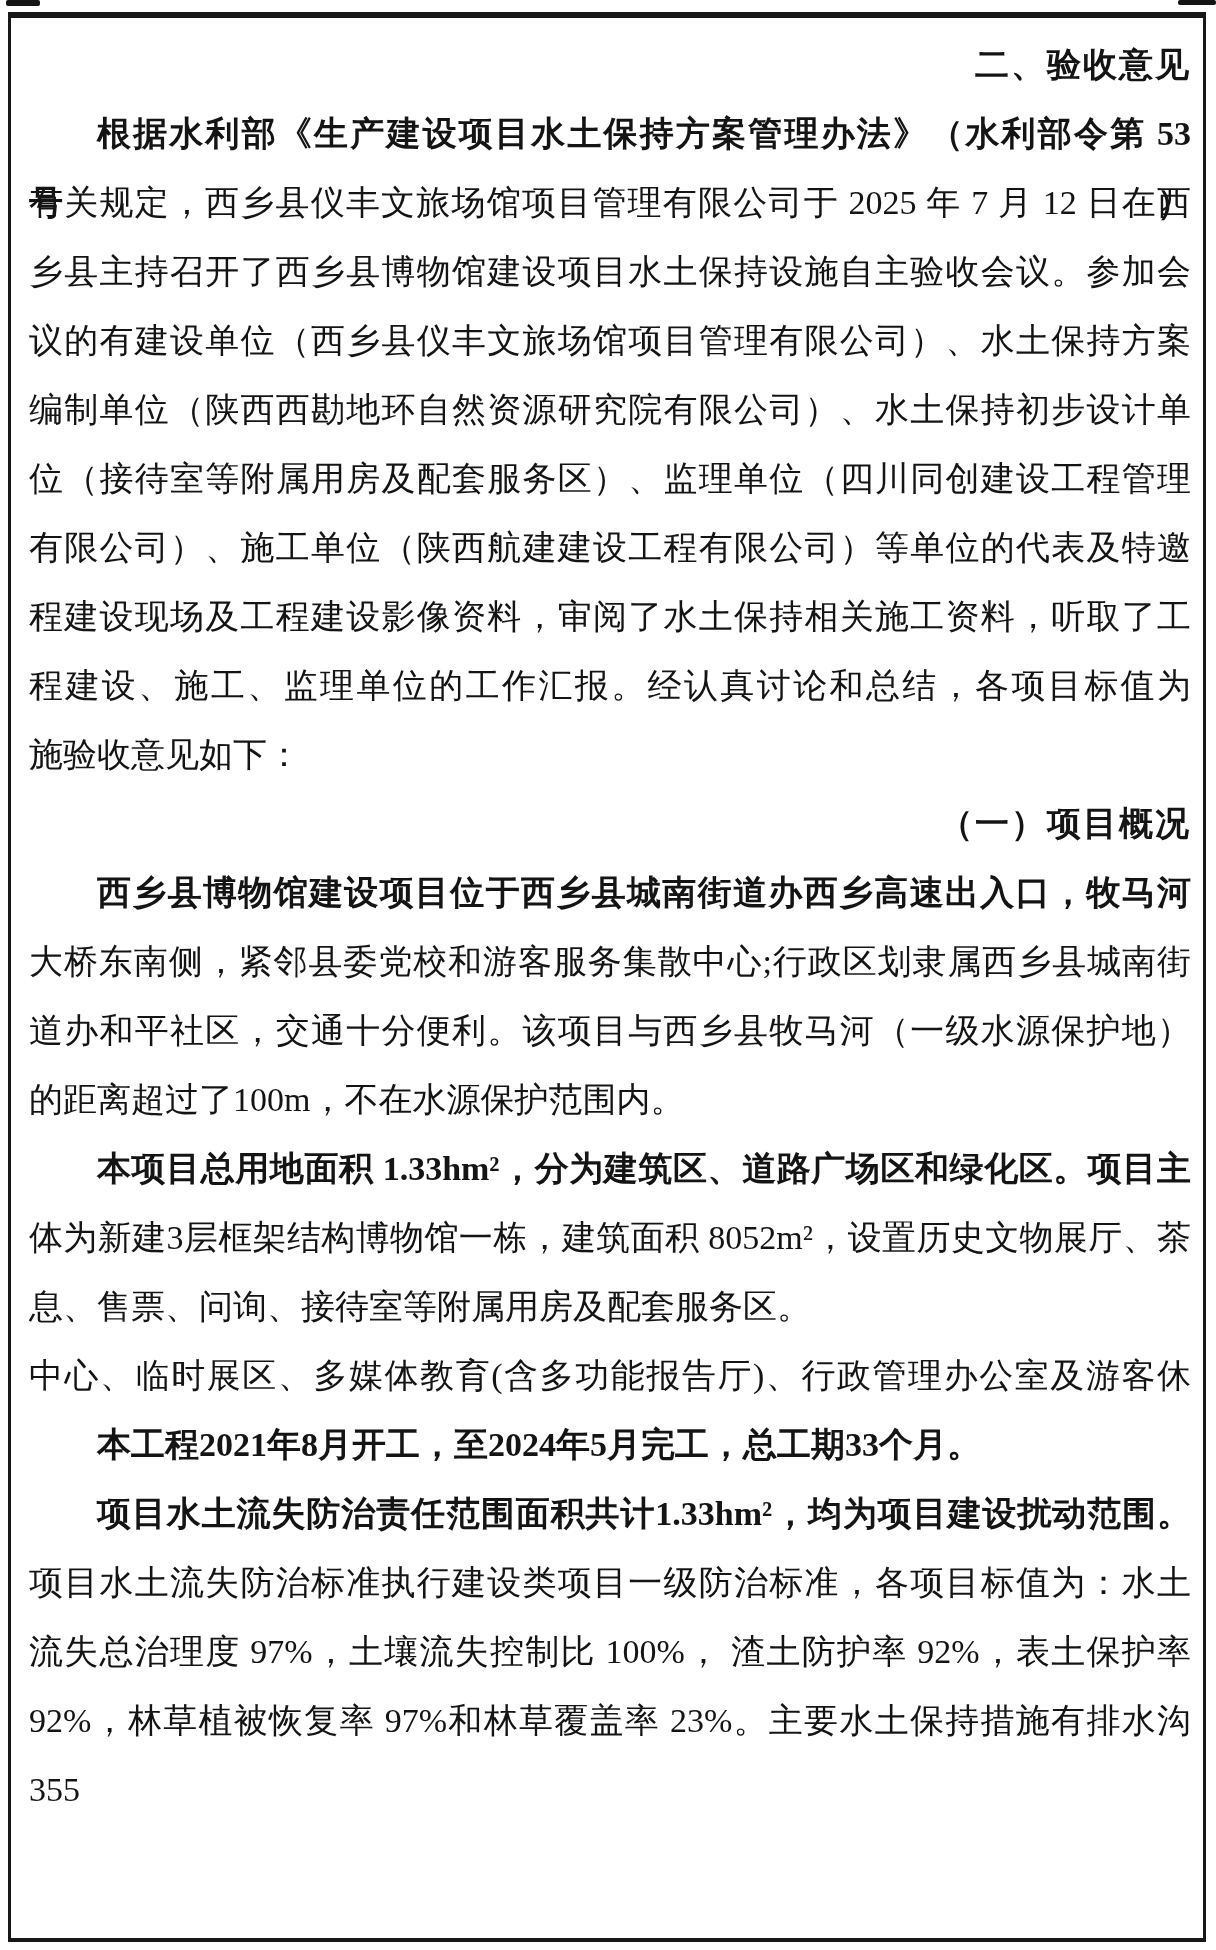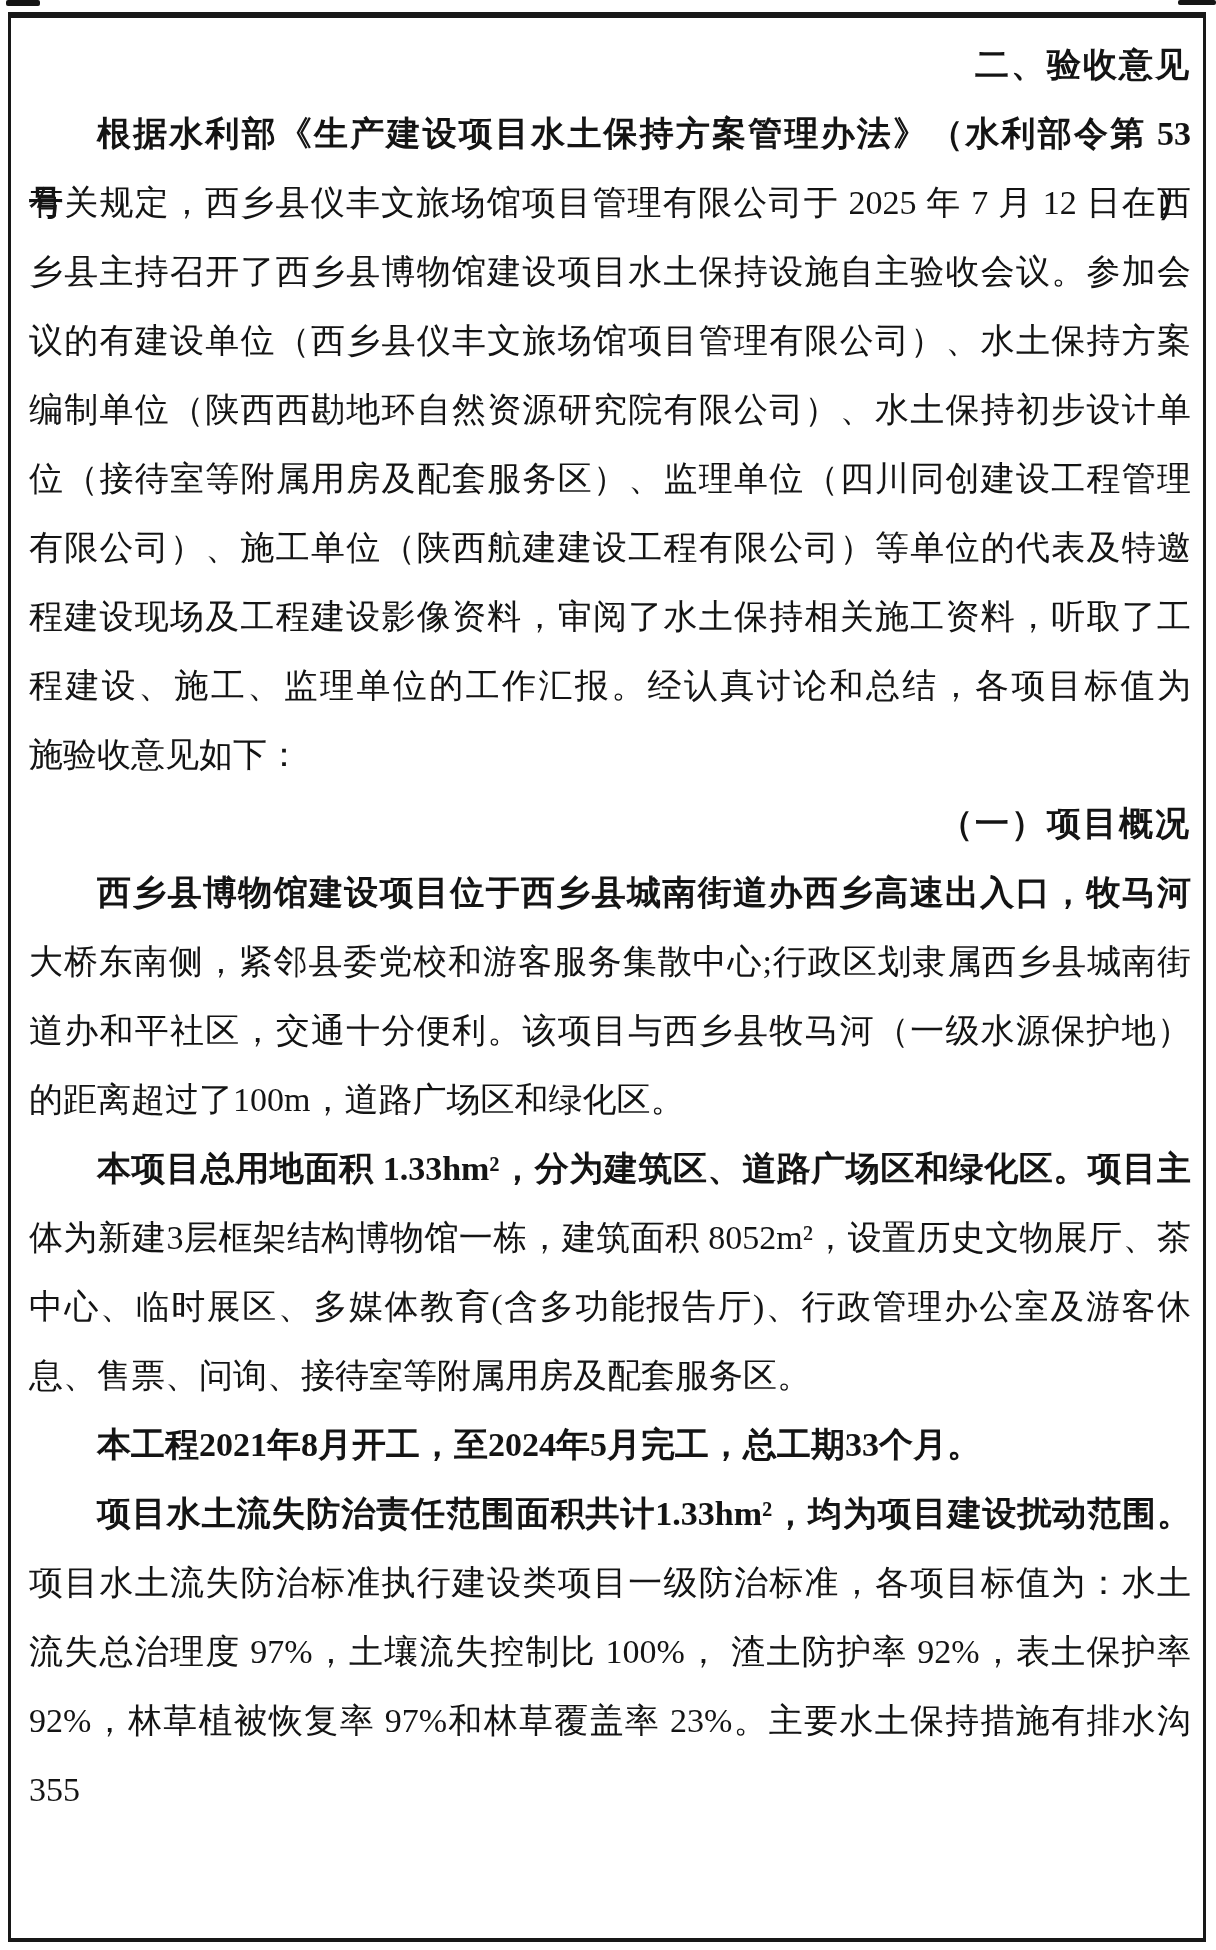--- a/index.html
+++ b/index.html
@@ -95,7 +95,7 @@
     <div class="line ind j">西乡县博物馆建设项目位于西乡县城南街道办西乡高速出入口，牧马河</div>
     <div class="line j">大桥东南侧，紧邻县委党校和游客服务集散中心;行政区划隶属西乡县城南街</div>
     <div class="line j">道办和平社区，交通十分便利。该项目与西乡县牧马河（一级水源保护地）</div>
-    <div class="line">的距离超过了100m，道路广场区和绿化区。</div>
+    <div class="line">的距离超过了100m，不在水源保护范围内。</div>
     <div class="line ind j">本项目总用地面积 1.33hm²，分为建筑区、道路广场区和绿化区。项目主</div>
     <div class="line j">体为新建3层框架结构博物馆一栋，建筑面积 8052m²，设置历史文物展厅、茶</div>
     <div class="line j">中心、临时展区、多媒体教育(含多功能报告厅)、行政管理办公室及游客休</div>

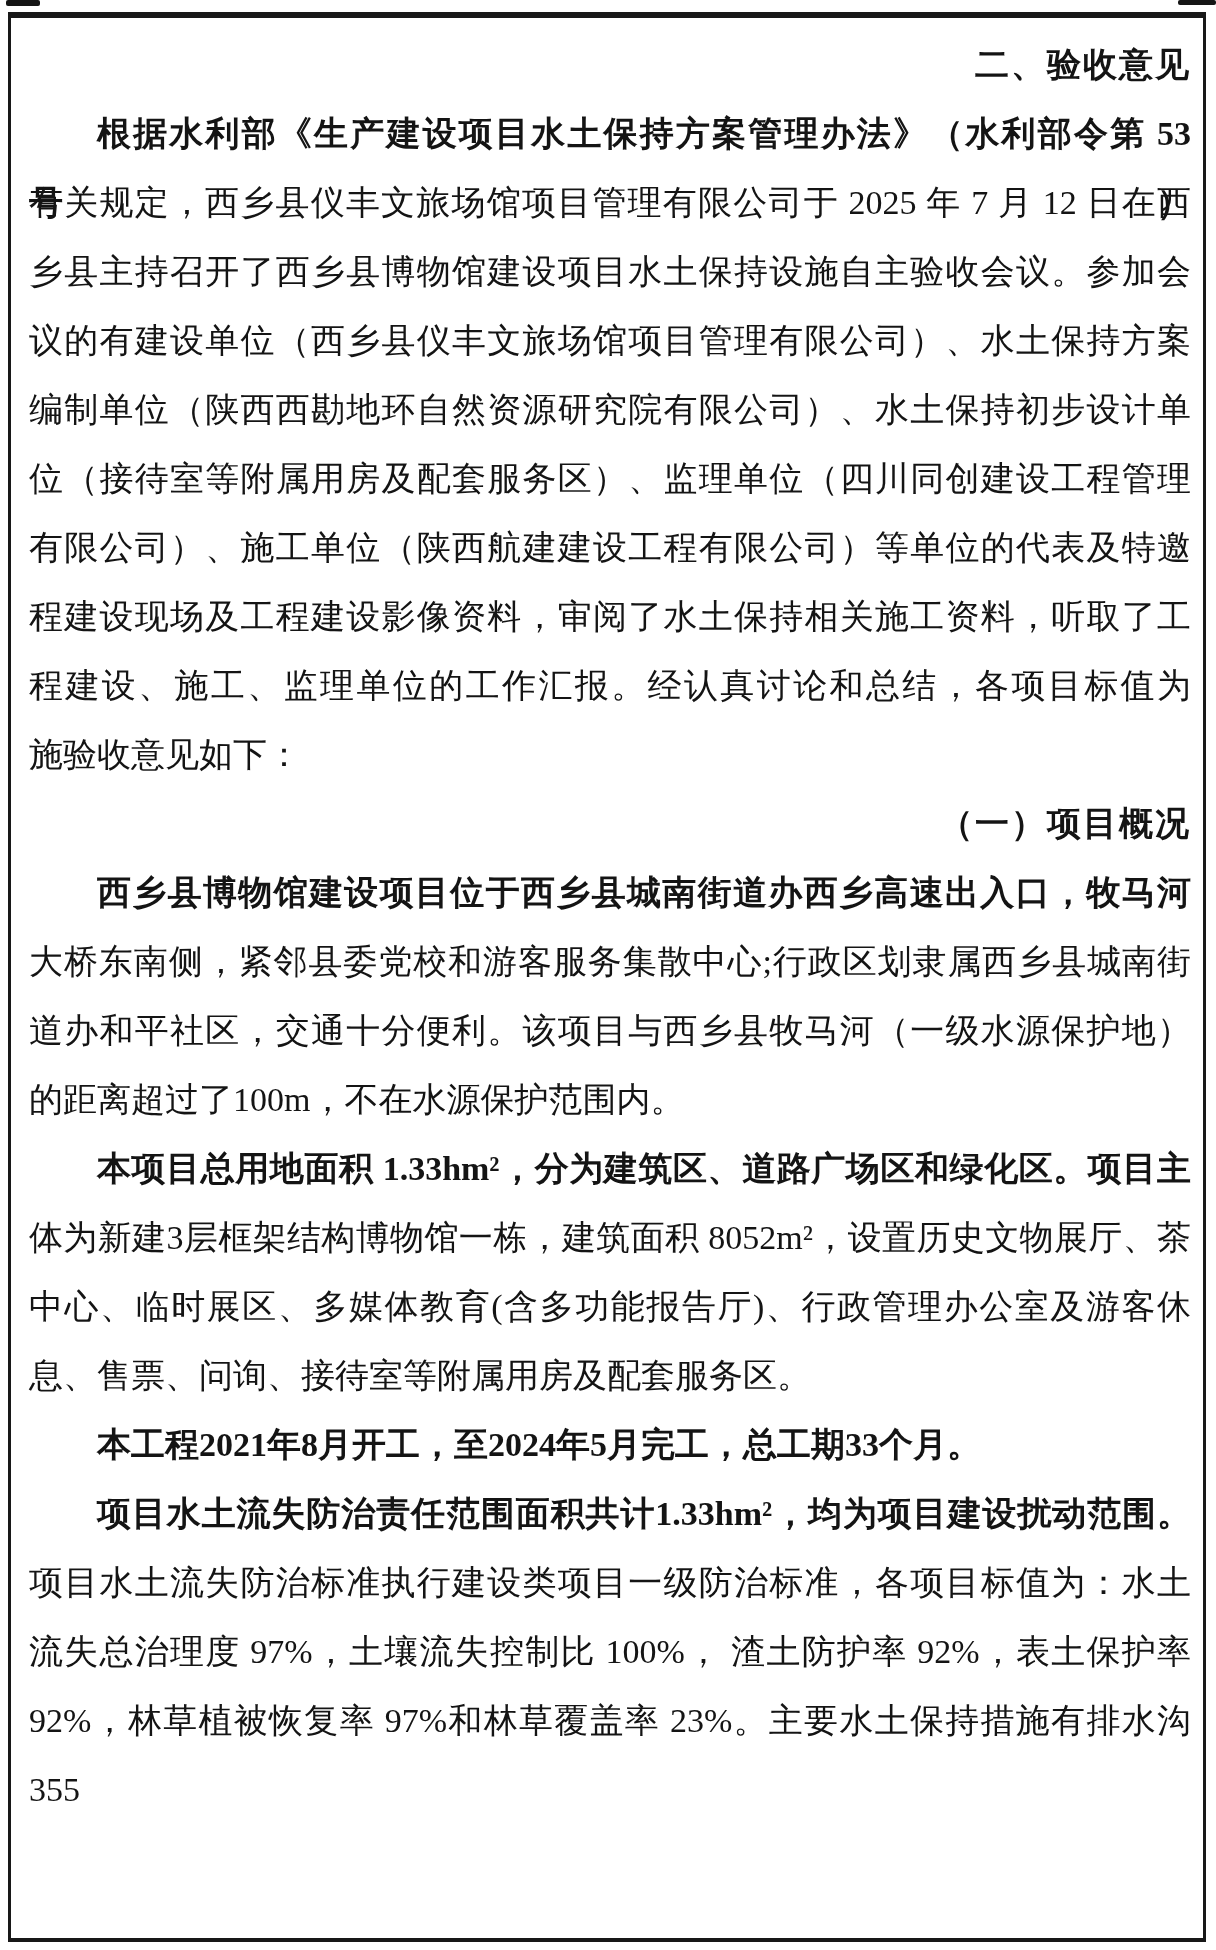--- a/index.html
+++ b/index.html
@@ -98,8 +98,8 @@
     <div class="line">的距离超过了100m，不在水源保护范围内。</div>
     <div class="line ind j">本项目总用地面积 1.33hm²，分为建筑区、道路广场区和绿化区。项目主</div>
     <div class="line j">体为新建3层框架结构博物馆一栋，建筑面积 8052m²，设置历史文物展厅、茶</div>
+    <div class="line">息、售票、问询、接待室等附属用房及配套服务区。</div>
     <div class="line j">中心、临时展区、多媒体教育(含多功能报告厅)、行政管理办公室及游客休</div>
-    <div class="line">息、售票、问询、接待室等附属用房及配套服务区。</div>
     <div class="line ind">本工程2021年8月开工，至2024年5月完工，总工期33个月。</div>
     <div class="line ind j">项目水土流失防治责任范围面积共计1.33hm²，均为项目建设扰动范围。</div>
     <div class="line j">项目水土流失防治标准执行建设类项目一级防治标准，各项目标值为：水土</div>

